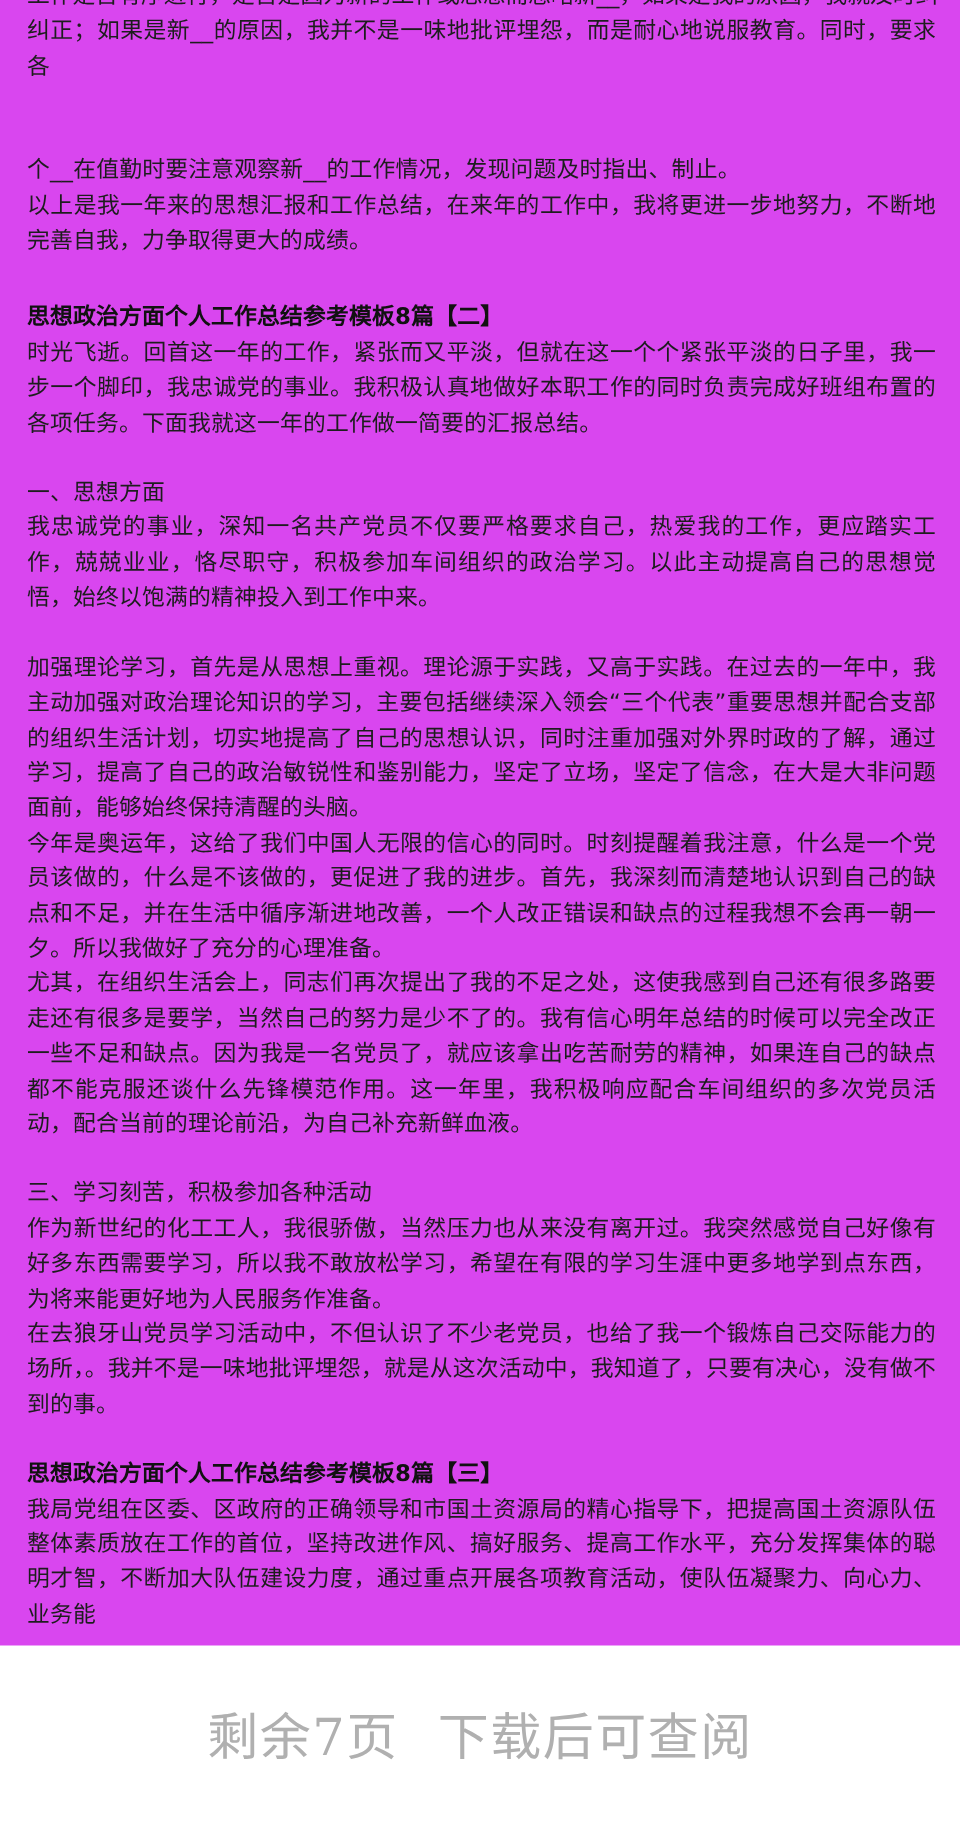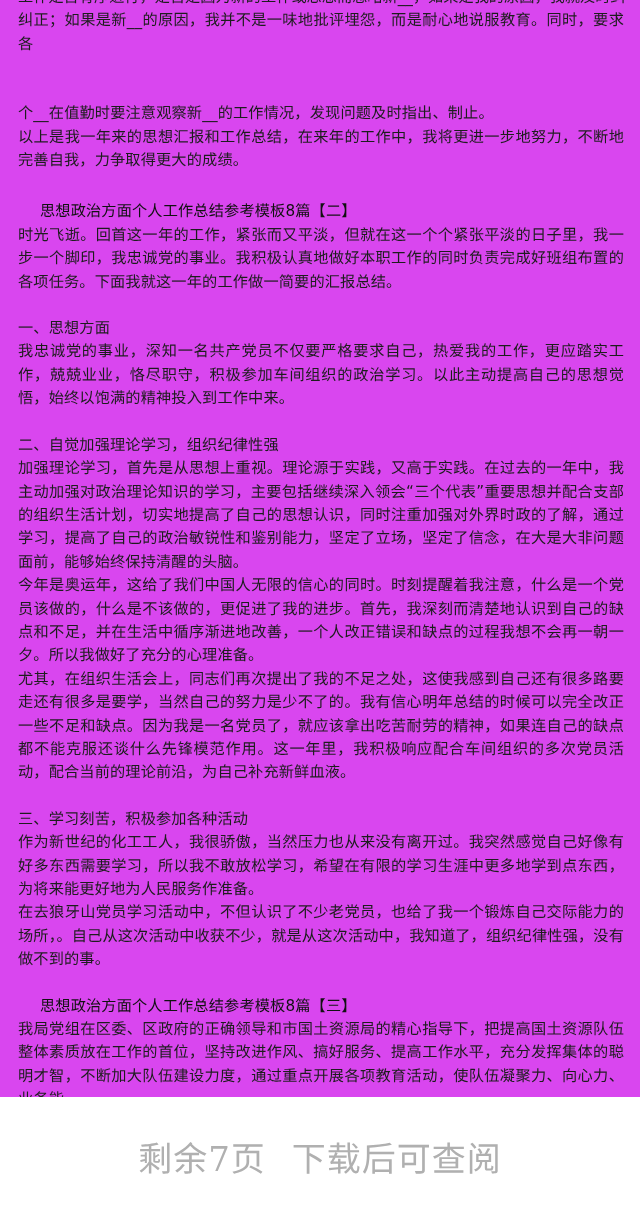--- a/index.html
+++ b/index.html
@@ -45,9 +45,8 @@
   }
 
   .para.bold {
-    font-weight: normal;
+    font-weight: bold;
     color: #111111;
-    margin-left: 22px;
   }
 
   

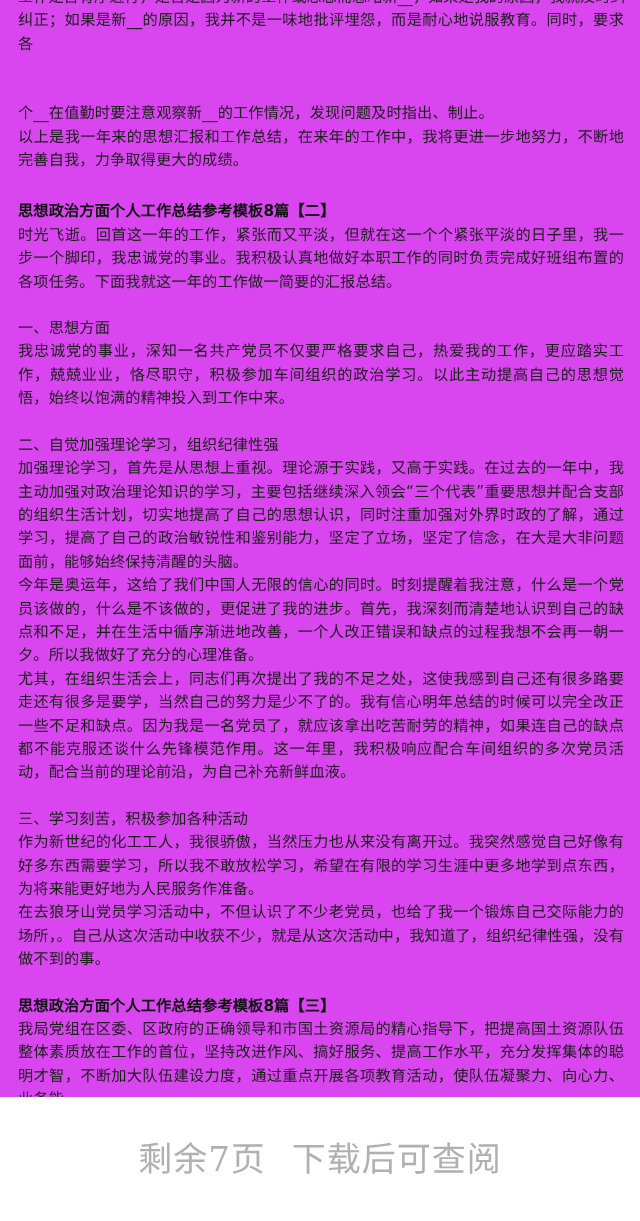--- a/index.html
+++ b/index.html
@@ -122,7 +122,6 @@
 
     <div class="gap-sm"></div>
 
-    <p class="para">二、自觉加强理论学习，组织纪律性强</p>
 
     <p class="para">加强理论学习，首先是从思想上重视。理论源于实践，又高于实践。在过去的一年中，我主动加强对政治理论知识的学习，主要包括继续深入领会“三个代表”重要思想并配合支部的组织生活计划，切实地提高了自己的思想认识，同时注重加强对外界时政的了解，通过学习，提高了自己的政治敏锐性和鉴别能力，坚定了立场，坚定了信念，在大是大非问题面前，能够始终保持清醒的头脑。</p>
 

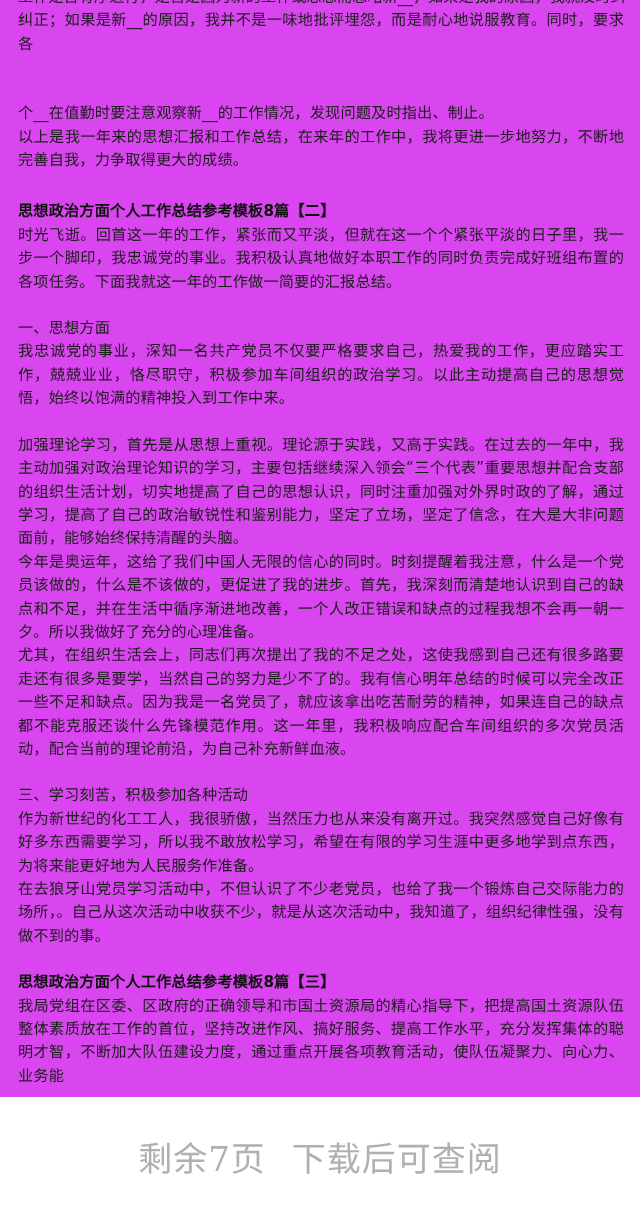--- a/index.html
+++ b/index.html
@@ -136,7 +136,7 @@
 
     <p class="para">作为新世纪的化工工人，我很骄傲，当然压力也从来没有离开过。我突然感觉自己好像有好多东西需要学习，所以我不敢放松学习，希望在有限的学习生涯中更多地学到点东西，为将来能更好地为人民服务作准备。</p>
 
-    <p class="para">在去狼牙山党员学习活动中，不但认识了不少老党员，也给了我一个锻炼自己交际能力的场所，。自己从这次活动中收获不少，就是从这次活动中，我知道了，组织纪律性强，没有做不到的事。</p>
+    <p class="para">在去狼牙山党员学习活动中，不但认识了不少老党员，也给了我一个锻炼自己交际能力的场所，。我并不是一味地批评埋怨，就是从这次活动中，我知道了，只要有决心，没有做不到的事。</p>
 
     <div class="gap-sm"></div>
 

